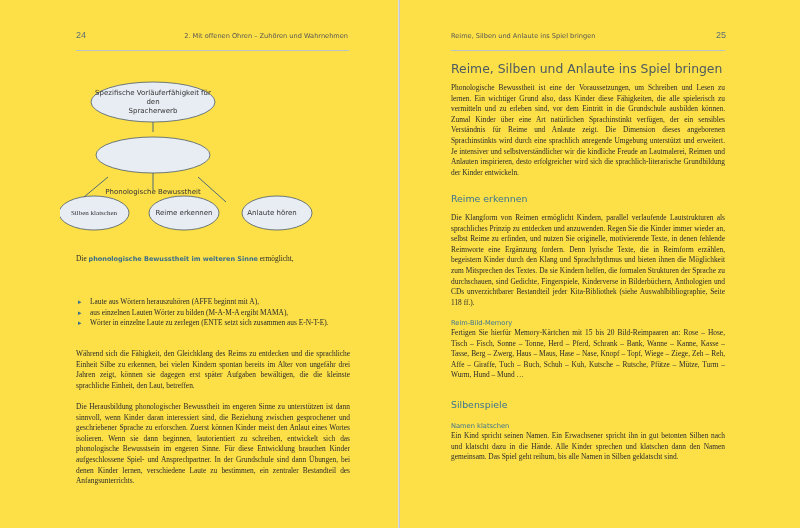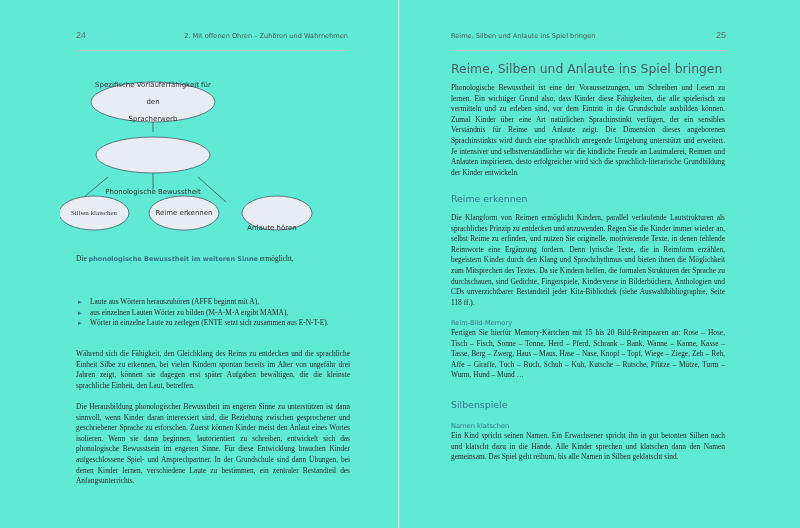--- a/index.html
+++ b/index.html
@@ -9,7 +9,7 @@
     font-family:"Liberation Serif", serif;
     color:#2b2b2b;
   }
-  .page { position:absolute; top:0; height:528px; background:#5eead4; }
+  .page { position:absolute; top:0; height:528px; background:#fde047; }
   .page-left { left:0; width:400px; }
   .page-right { left:400px; width:400px; }
   .gutter {

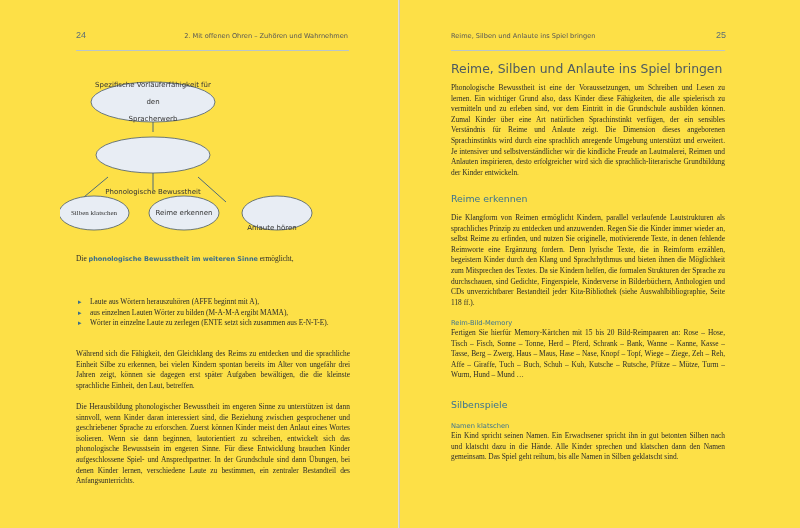--- a/index.html
+++ b/index.html
@@ -28,7 +28,7 @@
   .diagram svg { position:absolute; left:0; top:0; }
   .node {
     position:absolute; display:flex; align-items:center; justify-content:center; text-align:center;
-    font-family:"DejaVu Sans", sans-serif; font-size:7px; color:#333; line-height:17px;
+    font-family:"DejaVu Sans", sans-serif; font-size:7px; color:#333; line-height:9px;
   }
 
   .body-text { position:absolute; font-size:7.4px; line-height:10.6px; text-align:justify; color:#2a2a2a; }

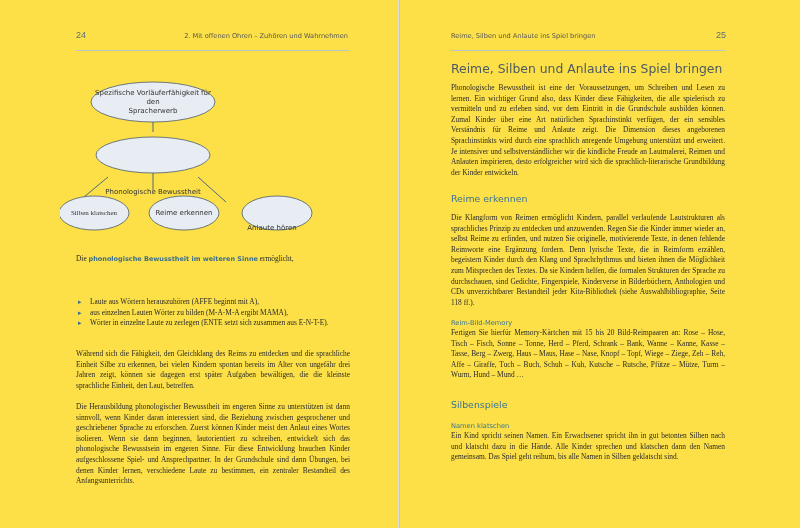--- a/index.html
+++ b/index.html
@@ -71,7 +71,7 @@
     <div class="node" style="left:36px;top:75px;width:114px;height:20px;margin-top:37px;">Phonologische Bewusstheit</div>
     <div class="node" style="left:-1px;top:133px;width:70px;height:20px;font-family:Liberation Serif, serif;">Silben klatschen</div>
     <div class="node" style="left:89px;top:133px;width:70px;height:20px;">Reime erkennen</div>
-    <div class="node" style="left:182px;top:148px;width:60px;height:20px;">Anlaute hören</div>
+    <div class="node" style="left:182px;top:133px;width:60px;height:20px;">Anlaute hören</div>
   </div>
 
   <div class="body-text" style="left:76px;top:254px;width:280px;text-align:left;">

